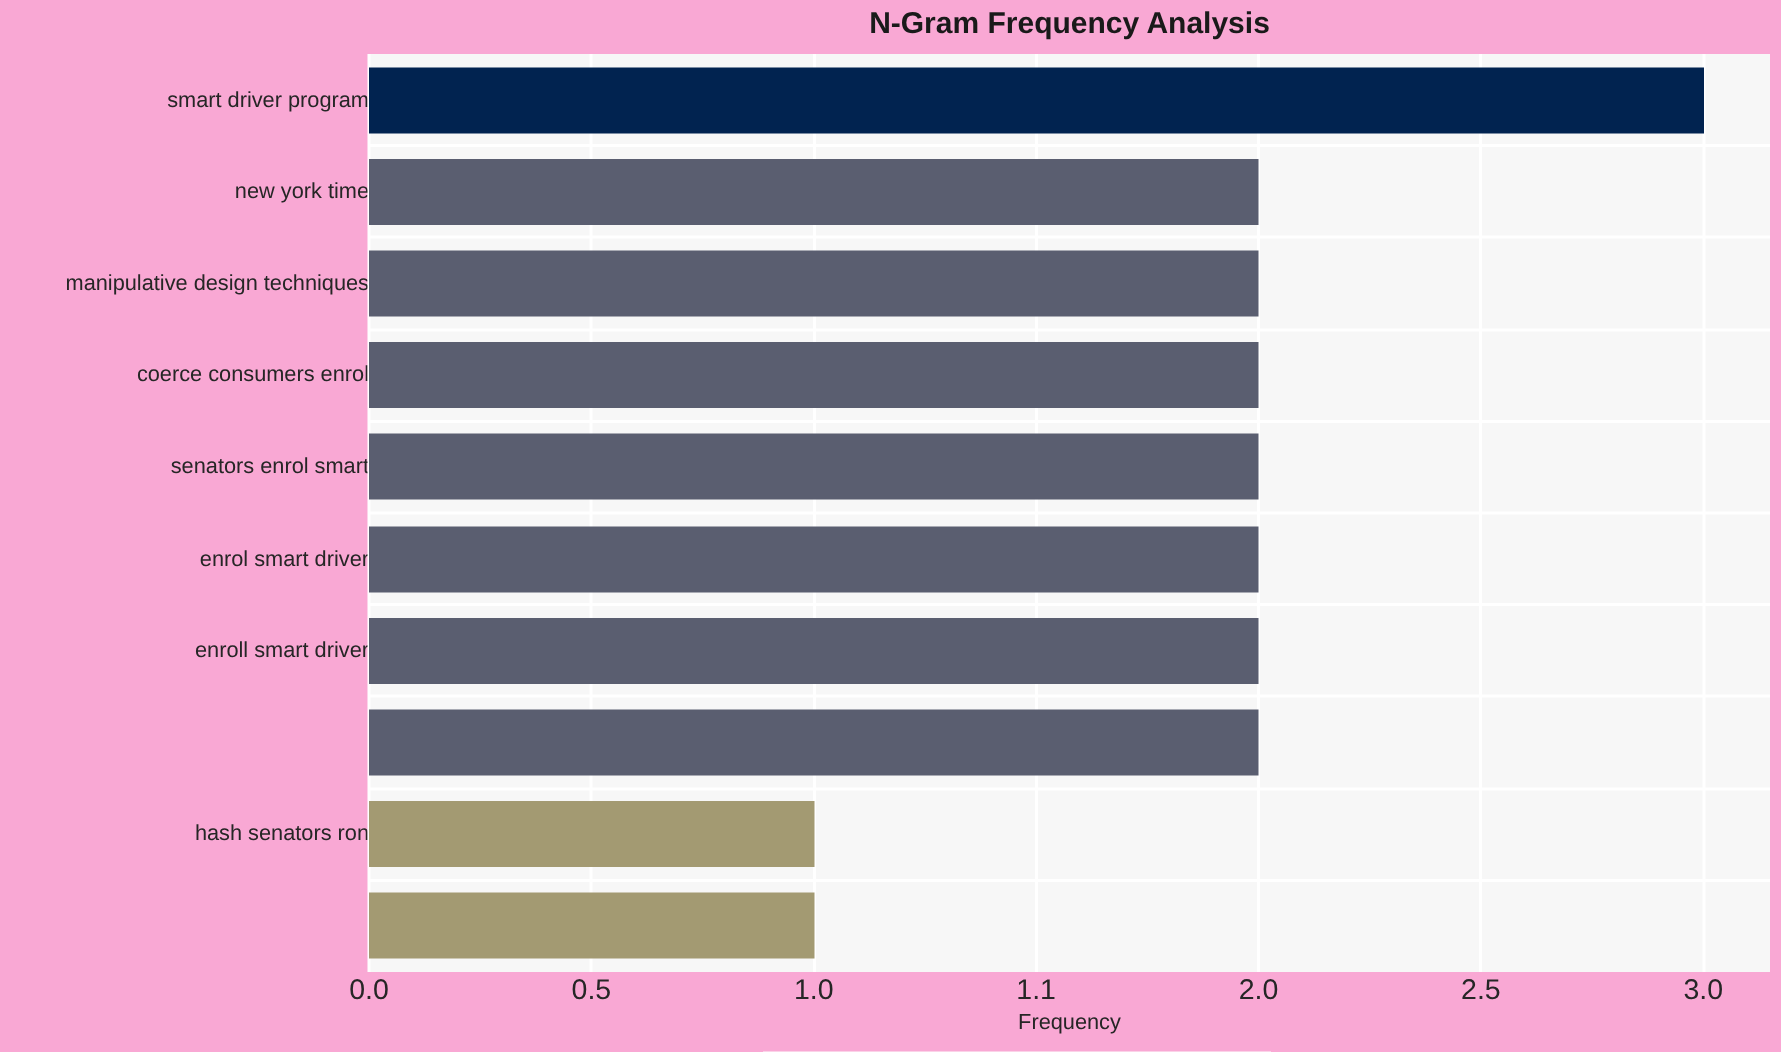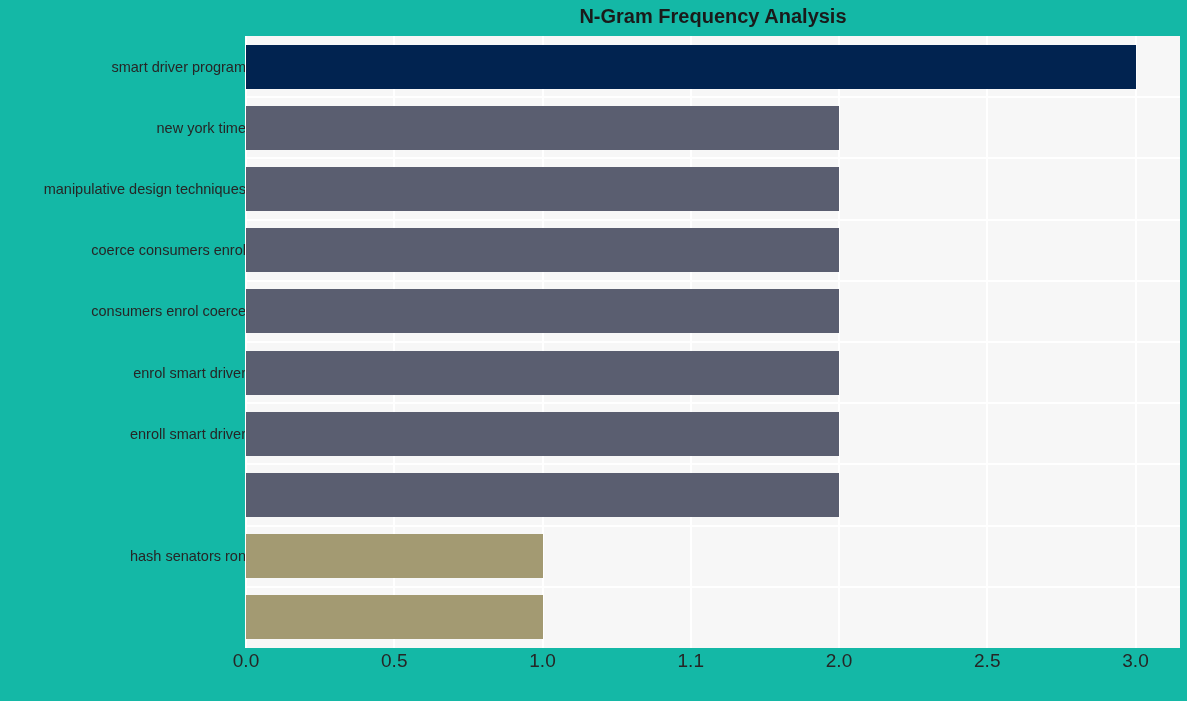--- a/index.html
+++ b/index.html
@@ -121,7 +121,7 @@
 </head>
 <body>
 
-<div id="figure" style="background: #14b8a6;">
+<div id="figure" style="background: #f9a8d4;">
 
   <div id="chart-title">N-Gram Frequency Analysis</div>
 

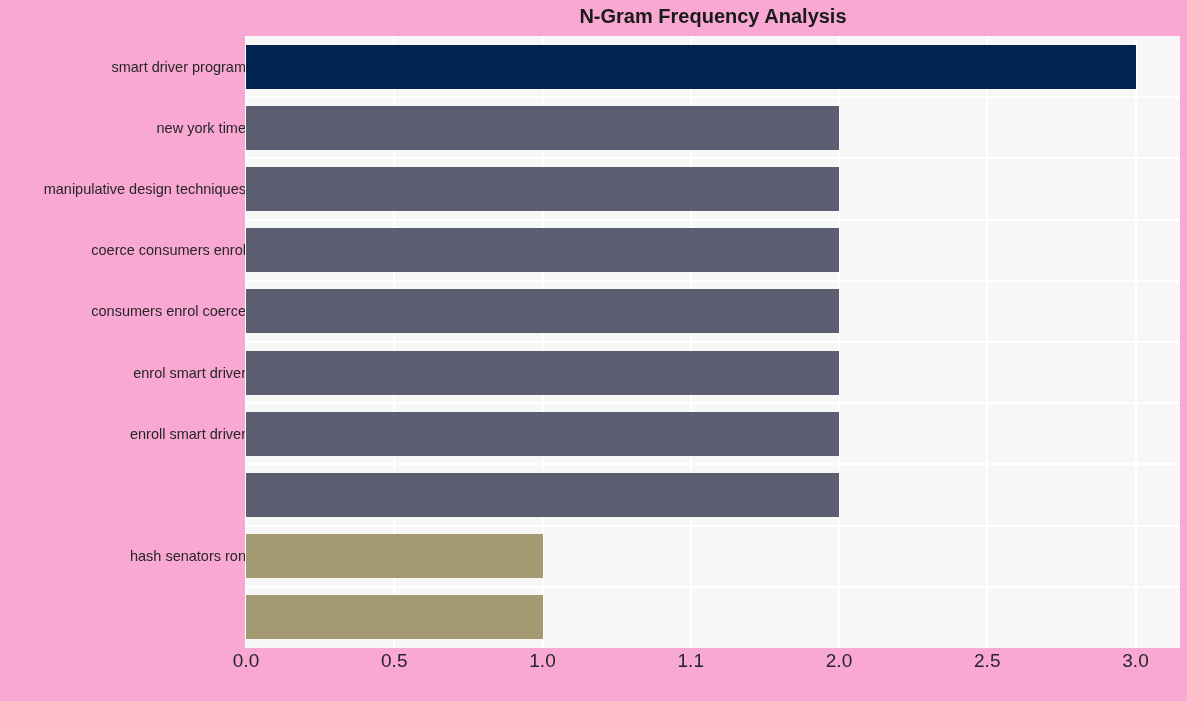--- a/index.html
+++ b/index.html
@@ -130,7 +130,7 @@
       <div class="ytick" style="top: 82.8px;">new york time</div>
       <div class="ytick" style="top: 144px;">manipulative design techniques</div>
       <div class="ytick" style="top: 205.2px;">coerce consumers enrol</div>
-      <div class="ytick" style="top: 266.4px;">consumers enrol coerce</div>
+      <div class="ytick" style="top: 266.4px;">senators enrol smart</div>
       <div class="ytick" style="top: 327.6px;">enrol smart driver</div>
       <div class="ytick" style="top: 388.8px;">enroll smart driver</div>
       <div class="ytick" style="top: 511.2px;">hash senators ron</div>

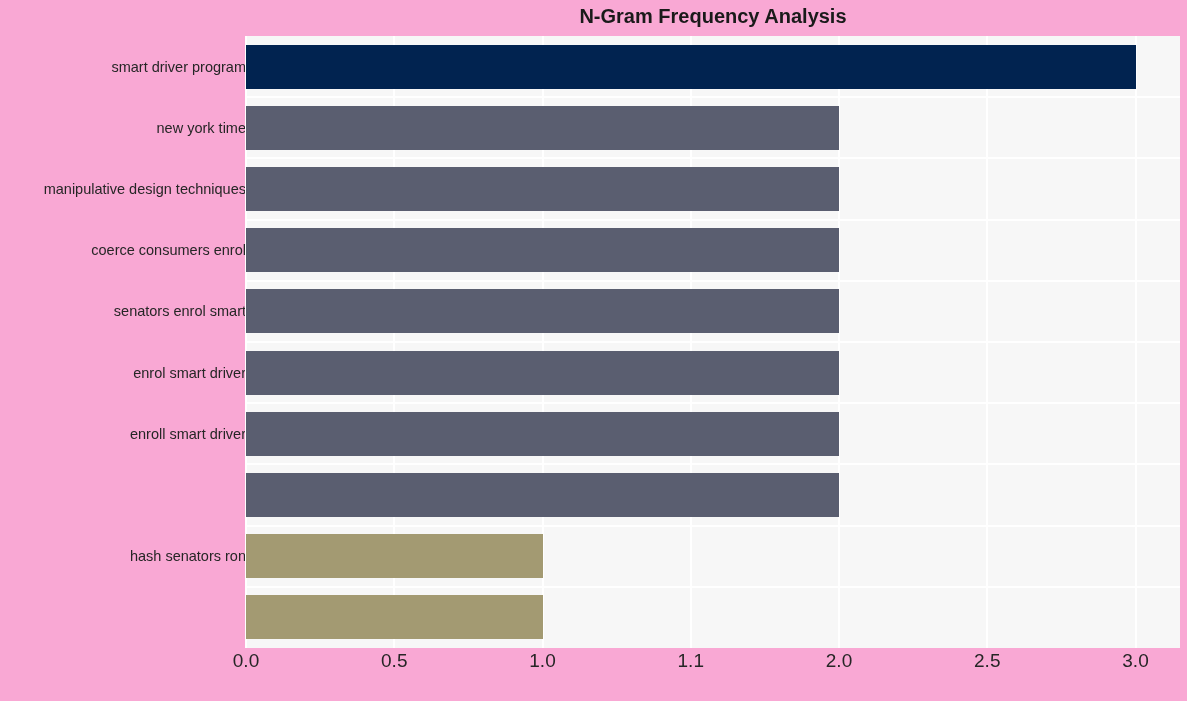--- a/index.html
+++ b/index.html
@@ -181,6 +181,7 @@
       <div class="xtick" style="left: 889.524px;">3.0</div>
     </div>
 
+  <div id="x-axis-title">Frequency</div>
 
 </div>
 

